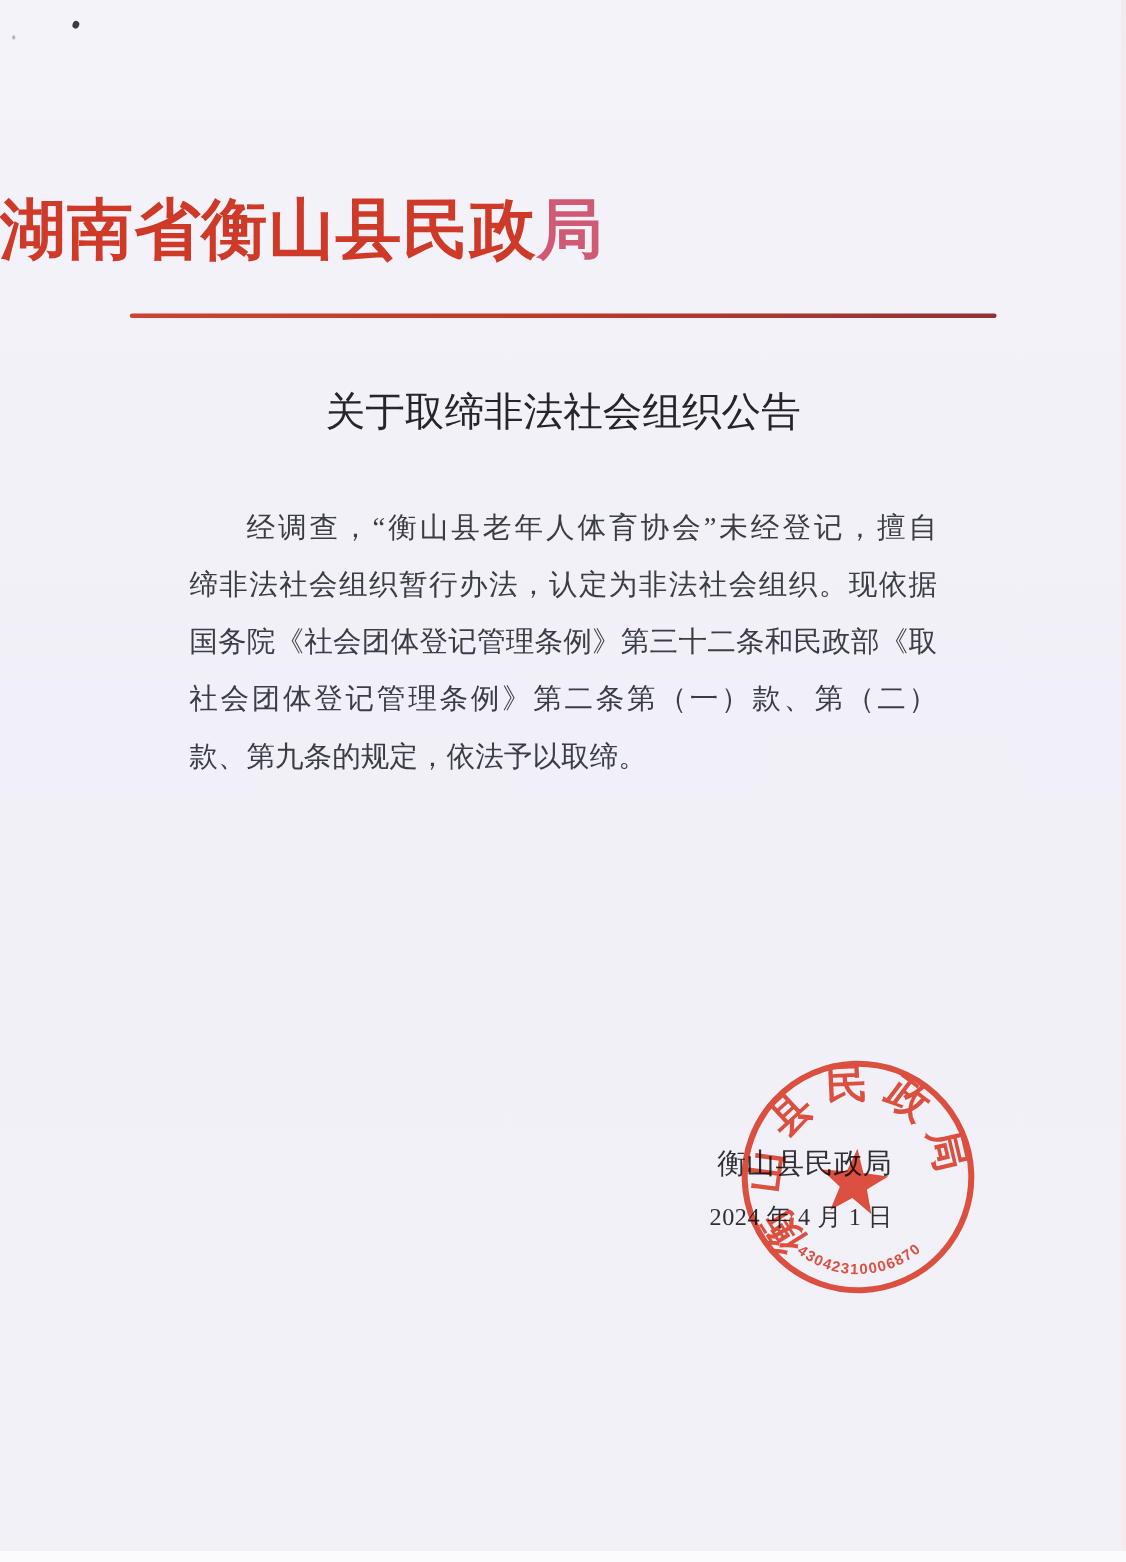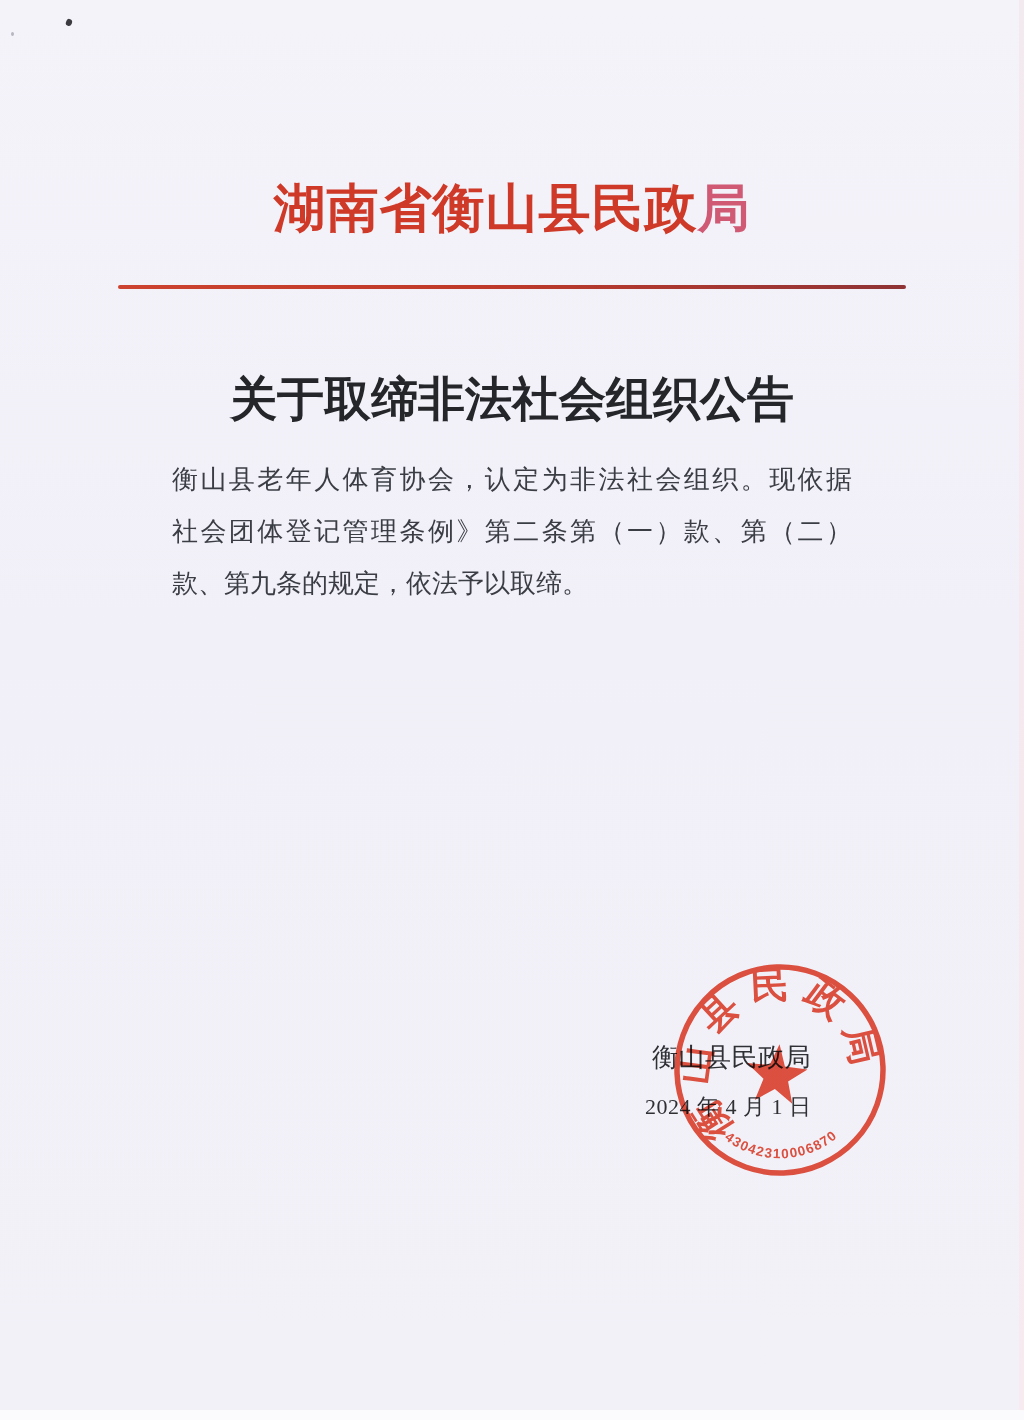--- a/index.html
+++ b/index.html
@@ -24,8 +24,8 @@
   }
   .agency-header {
     position: absolute; top: 166px; left: 0; width: 100%;
-    text-align: center;
-    font-size: 52px; font-weight: bold;
+    text-align: left;
+    font-size: 60px; font-weight: bold;
     color: #cf3a28;
     letter-spacing: 1px;
     line-height: 86px;

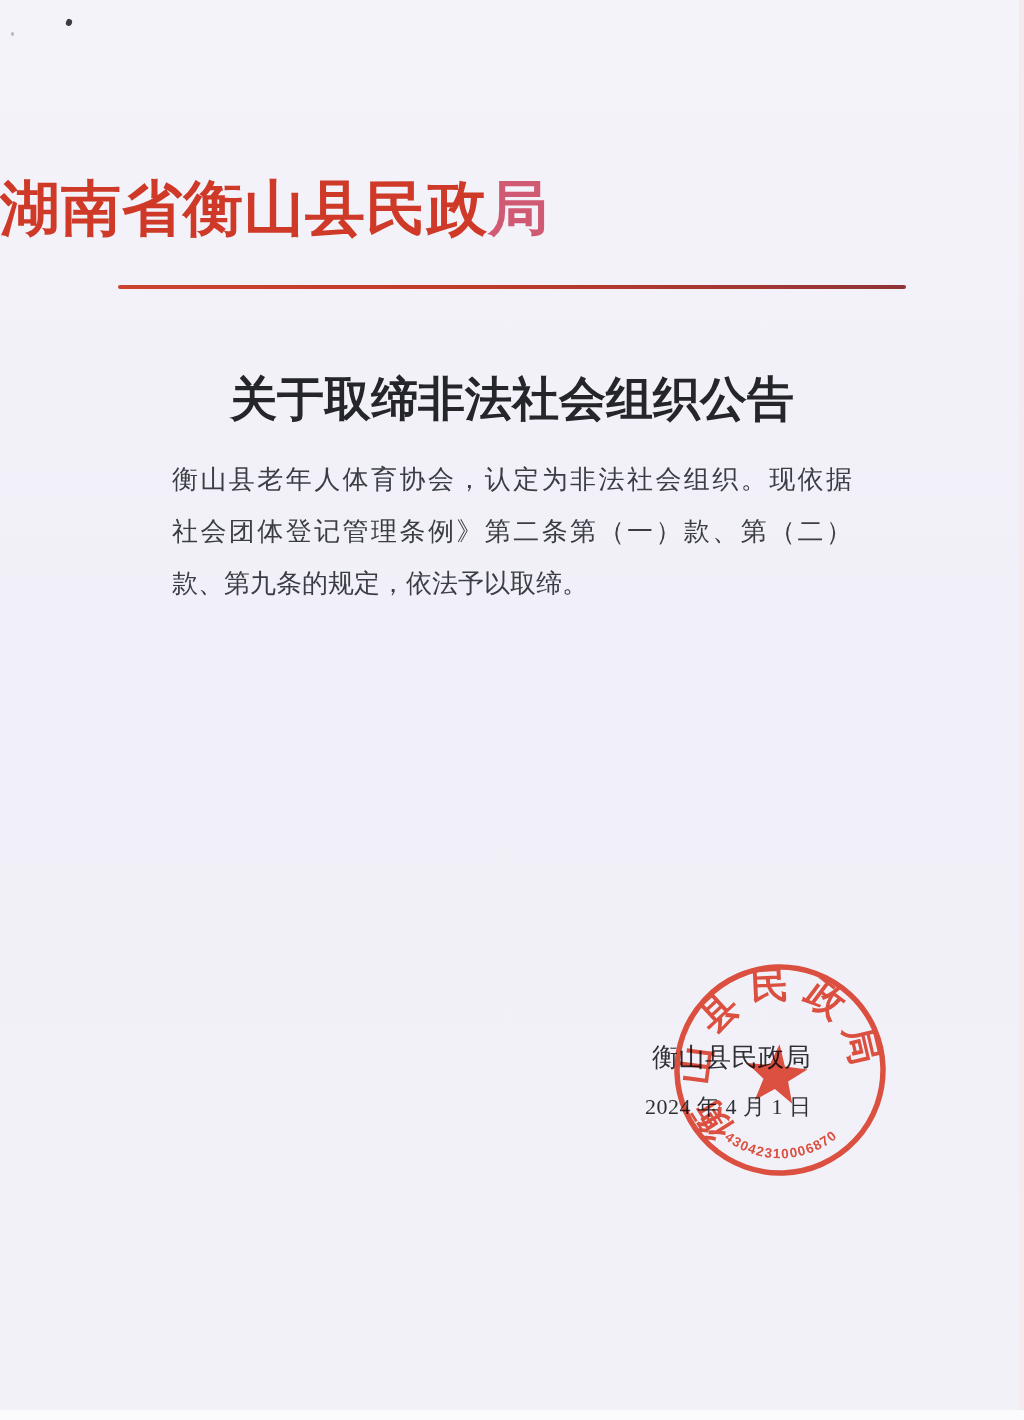--- a/index.html
+++ b/index.html
@@ -39,9 +39,9 @@
     border-radius: 2px;
   }
   .notice-title {
-    position: absolute; top: 368px; left: 0; width: 100%;
+    position: absolute; top: 350px; left: 0; width: 100%;
     text-align: center;
-    font-size: 47px; font-weight: bold;
+    font-size: 36px; font-weight: normal;
     color: #24262a;
     letter-spacing: 0px;
     white-space: nowrap;

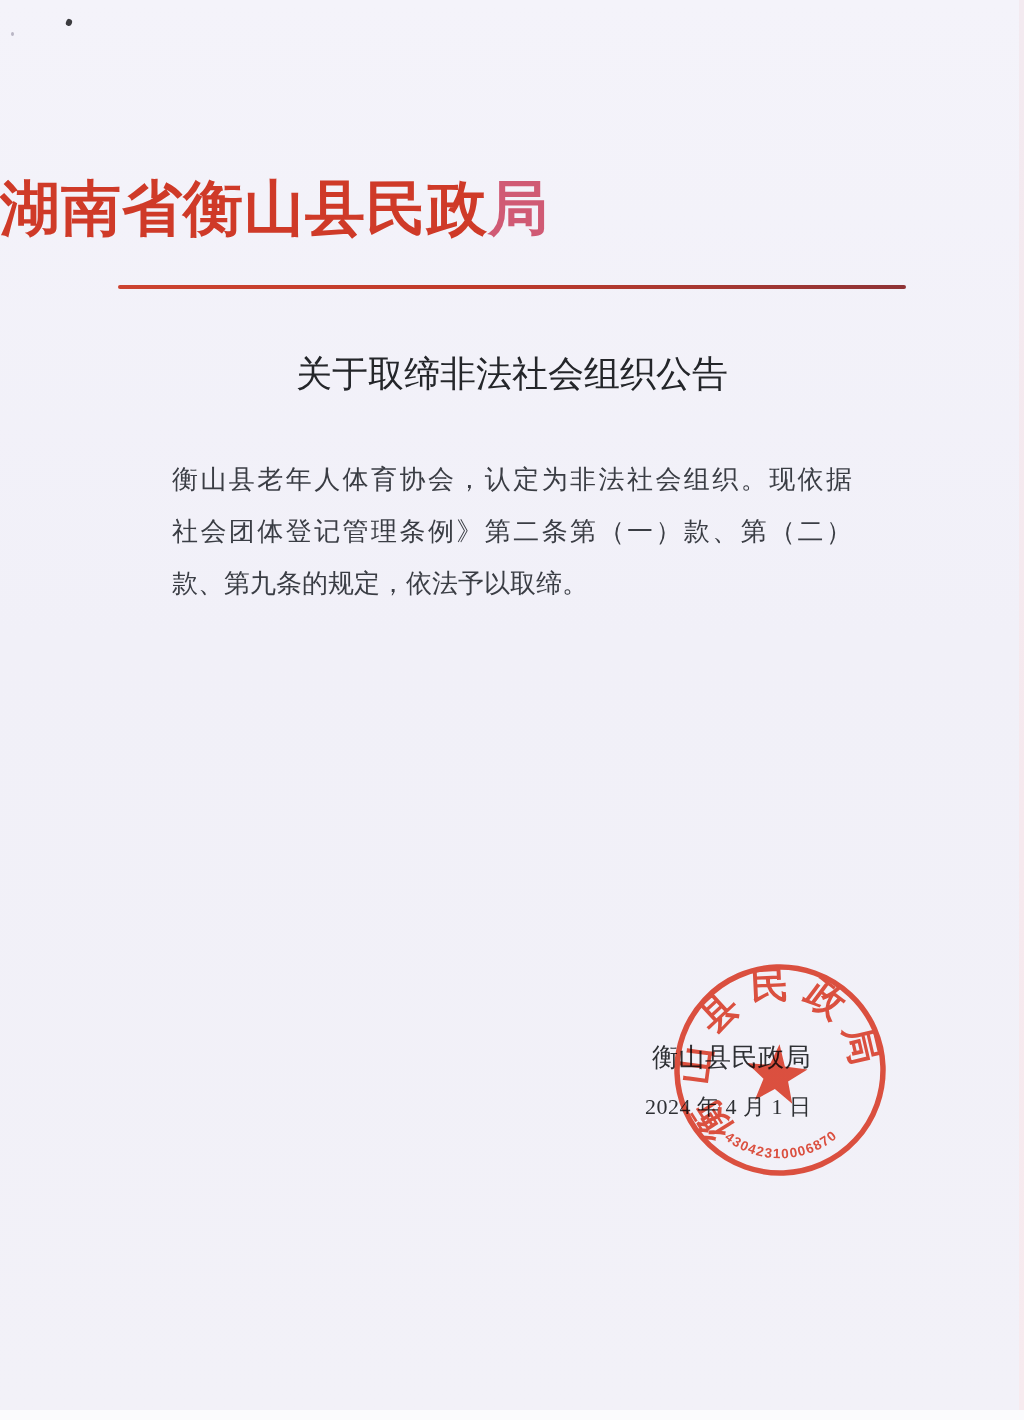--- a/index.html
+++ b/index.html
@@ -115,6 +115,7 @@
   <div class="notice-title">关于取缔非法社会组织公告</div>
 
   <div class="body-block">
+    <div class="body-line indent">经调查，“衡山县老年人体育协会”未经登记，擅自</div>
     <div class="body-line">衡山县老年人体育协会，认定为非法社会组织。现依据</div>
     <div class="body-line">社会团体登记管理条例》第二条第（一）款、第（二）</div>
     <div class="body-line no-just">款、第九条的规定，依法予以取缔。</div>

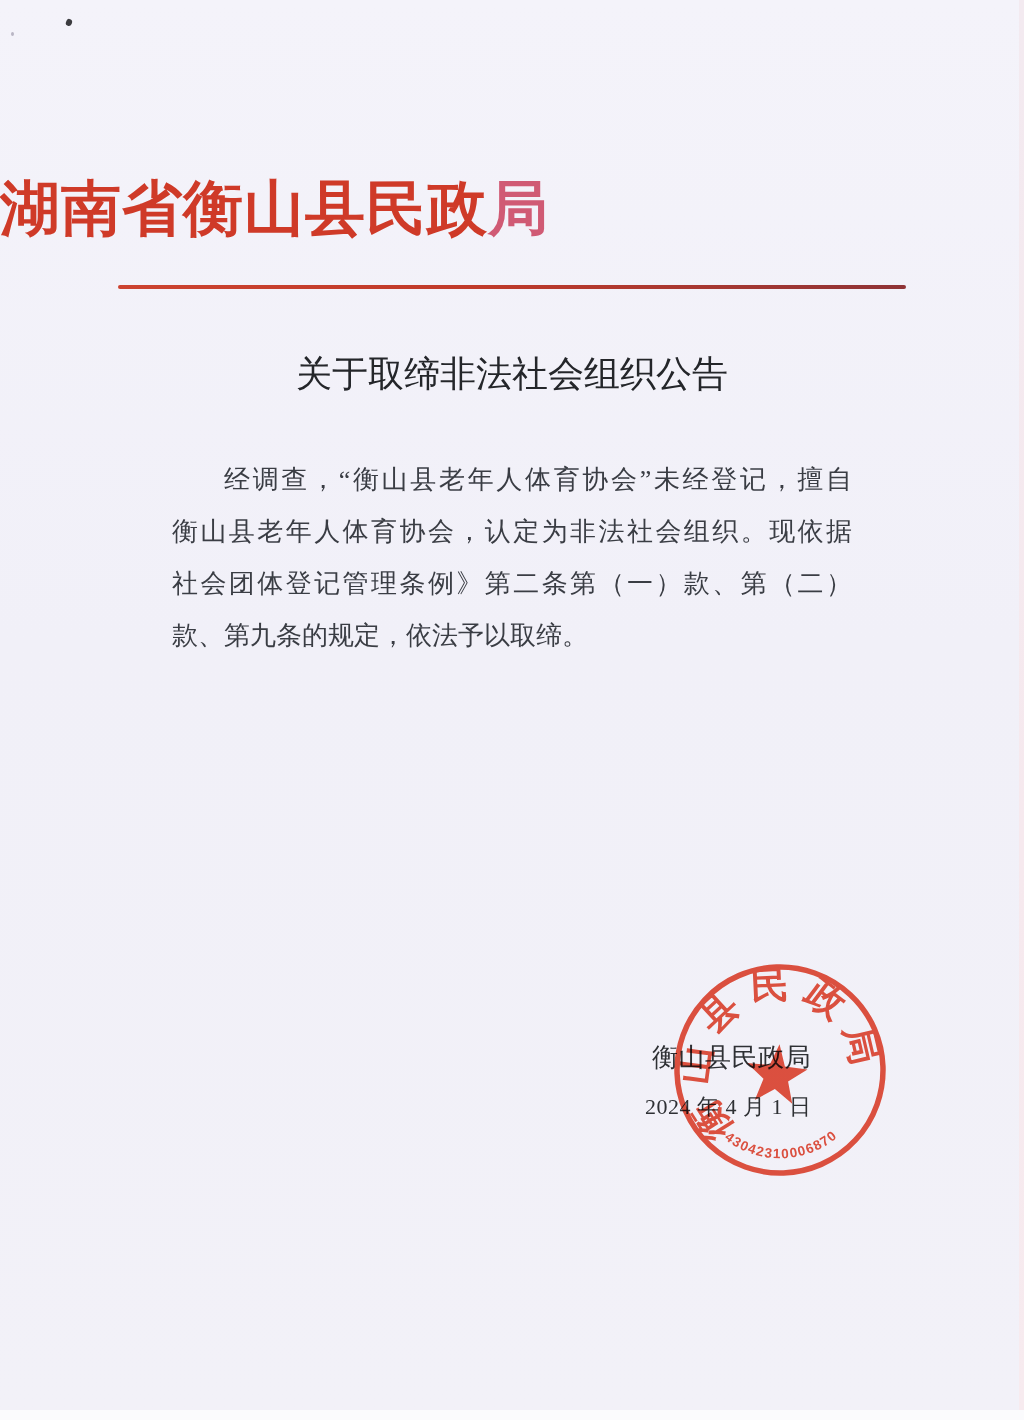--- a/index.html
+++ b/index.html
@@ -116,7 +116,7 @@
 
   <div class="body-block">
     <div class="body-line indent">经调查，“衡山县老年人体育协会”未经登记，擅自</div>
-    <div class="body-line">衡山县老年人体育协会，认定为非法社会组织。现依据</div>
+    <div class="body-line">缔非法社会组织暂行办法，认定为非法社会组织。现依据</div>
     <div class="body-line">社会团体登记管理条例》第二条第（一）款、第（二）</div>
     <div class="body-line no-just">款、第九条的规定，依法予以取缔。</div>
   </div>

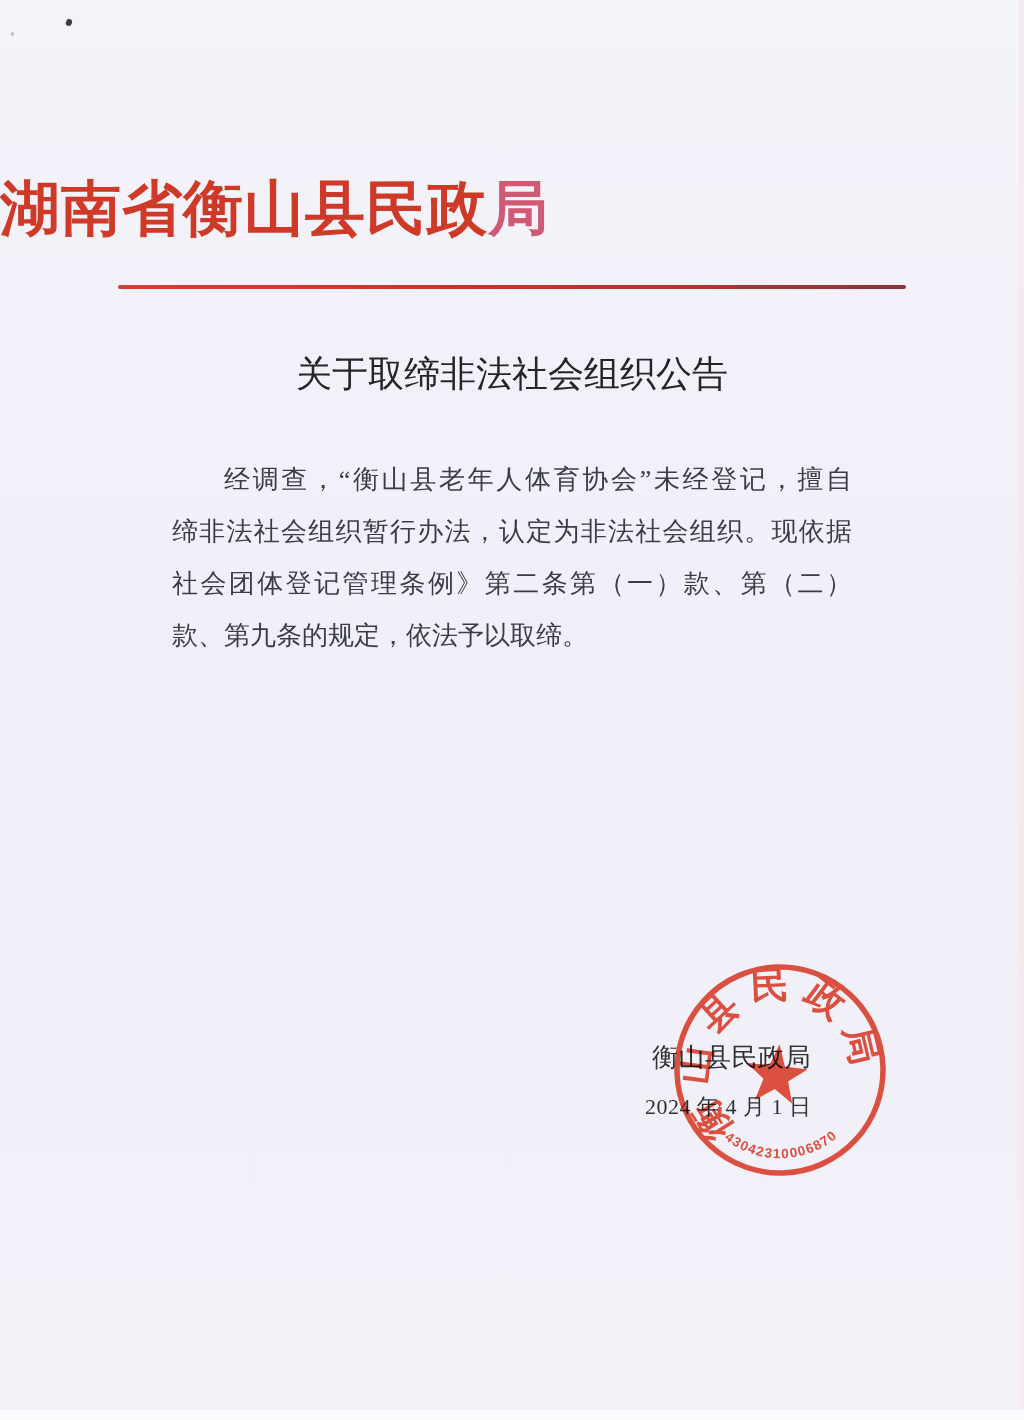--- a/index.html
+++ b/index.html
@@ -117,6 +117,7 @@
   <div class="body-block">
     <div class="body-line indent">经调查，“衡山县老年人体育协会”未经登记，擅自</div>
     <div class="body-line">缔非法社会组织暂行办法，认定为非法社会组织。现依据</div>
+    <div class="body-line">国务院《社会团体登记管理条例》第三十二条和民政部《取</div>
     <div class="body-line">社会团体登记管理条例》第二条第（一）款、第（二）</div>
     <div class="body-line no-just">款、第九条的规定，依法予以取缔。</div>
   </div>

